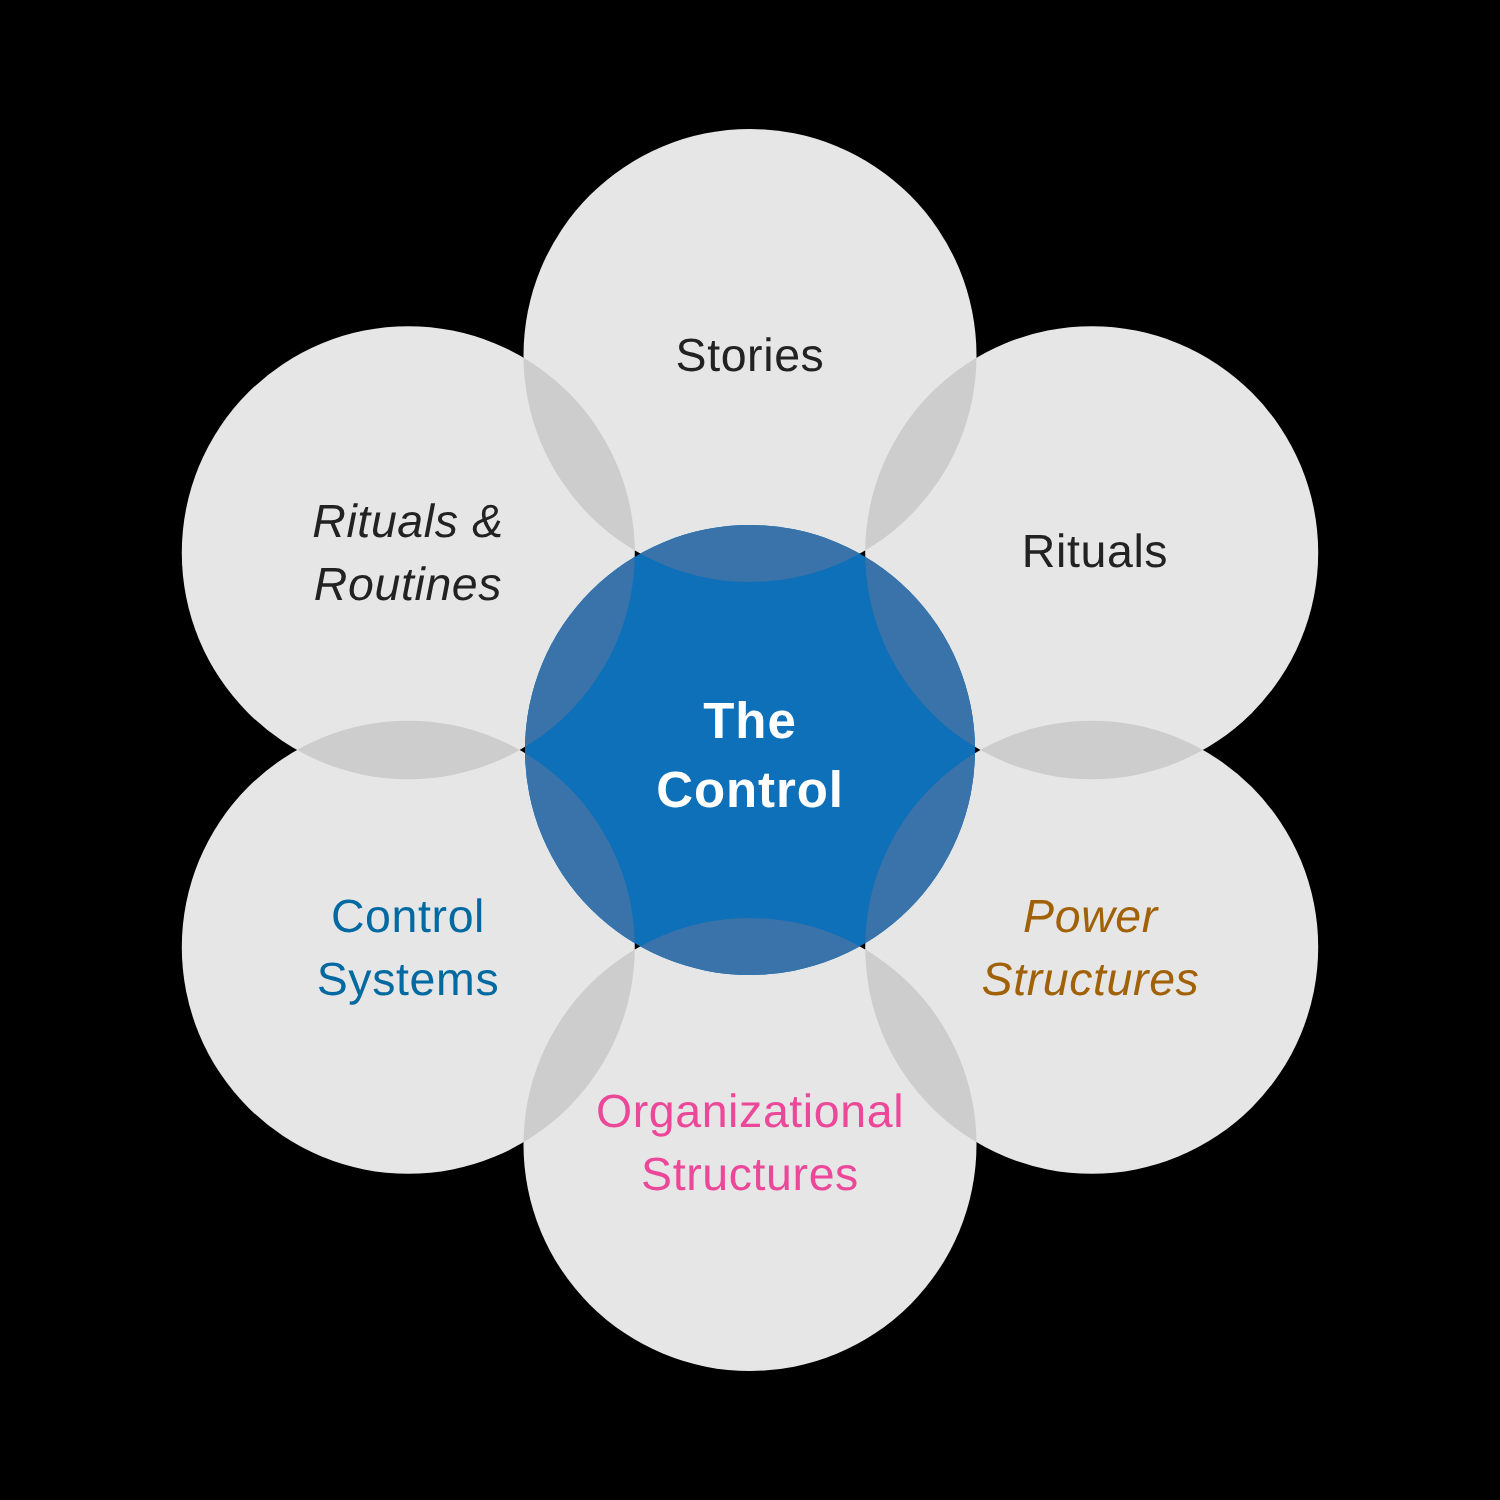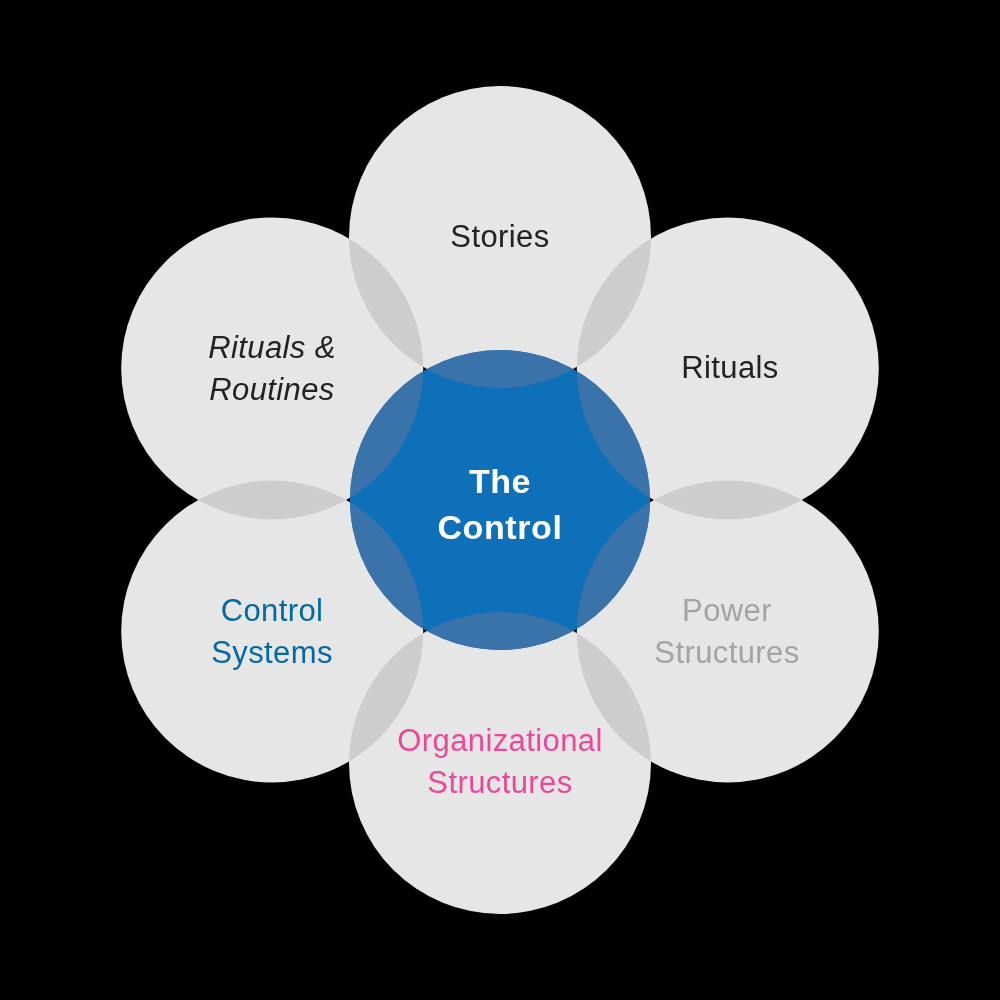--- a/index.html
+++ b/index.html
@@ -103,7 +103,7 @@
 
   <div class="label label-symbols" style="color: rgb(34, 34, 34);">Rituals</div>
 
-  <div class="label label-power" style="color: #a3a3a3;">Power
+  <div class="label label-power" style="color: #a16207; font-style: italic;">Power
 Structures</div>
 
   <div class="label label-org" style="color: #ec4899;">Organizational

